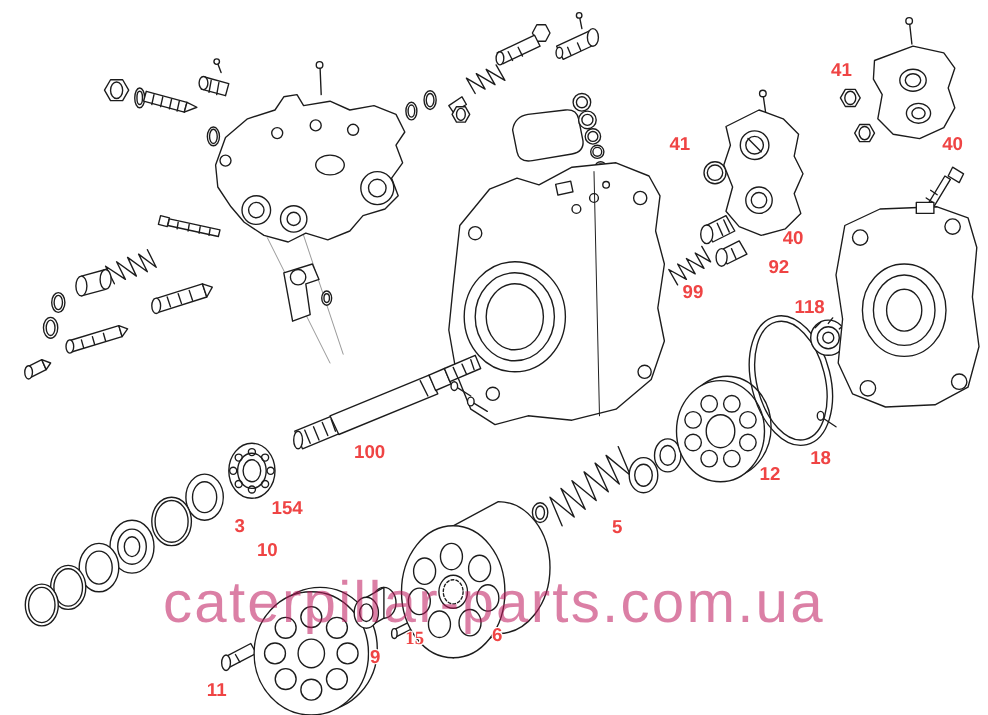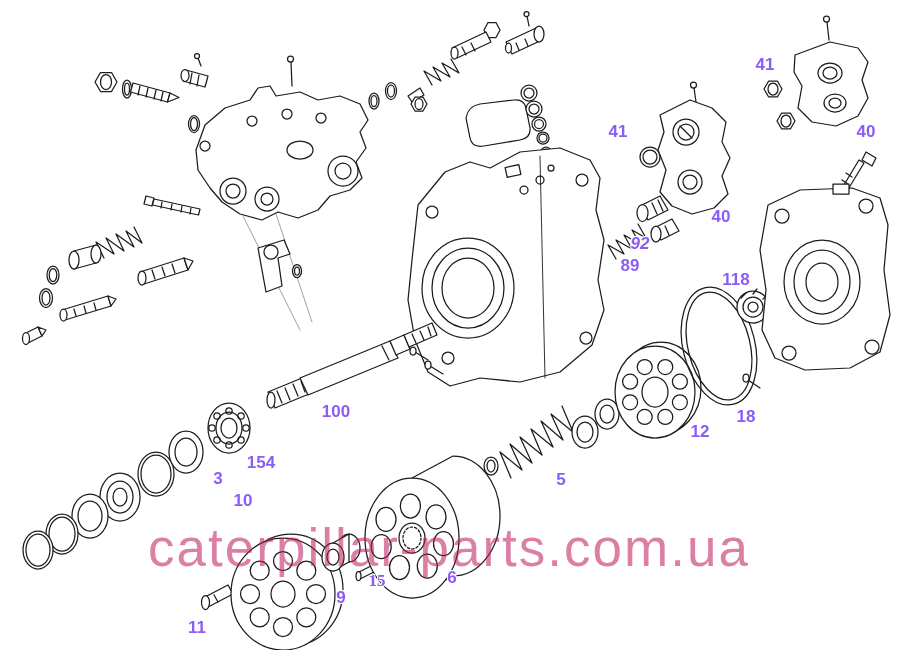--- a/index.html
+++ b/index.html
@@ -7,7 +7,7 @@
        font-family:"Liberation Sans",sans-serif}
   .stage{position:absolute;inset:0}
   svg{position:absolute;left:0;top:0;display:block}
-  .callout{position:absolute;transform:translate(-50%,-50%);font-weight:bold;font-size:17px;color:#8b5cf6;
+  .callout{position:absolute;transform:translate(-50%,-50%);font-weight:bold;font-size:17px;color:#ef4444;
            text-shadow:-1px -1px 0 #fff,1px -1px 0 #fff,-1px 1px 0 #fff,1px 1px 0 #fff;line-height:1}
   .watermark{position:absolute;left:0;width:100%;top:517px;text-align:center;font-size:53px;
              letter-spacing:2px;color:#be185d;opacity:.55;white-space:nowrap;pointer-events:none}

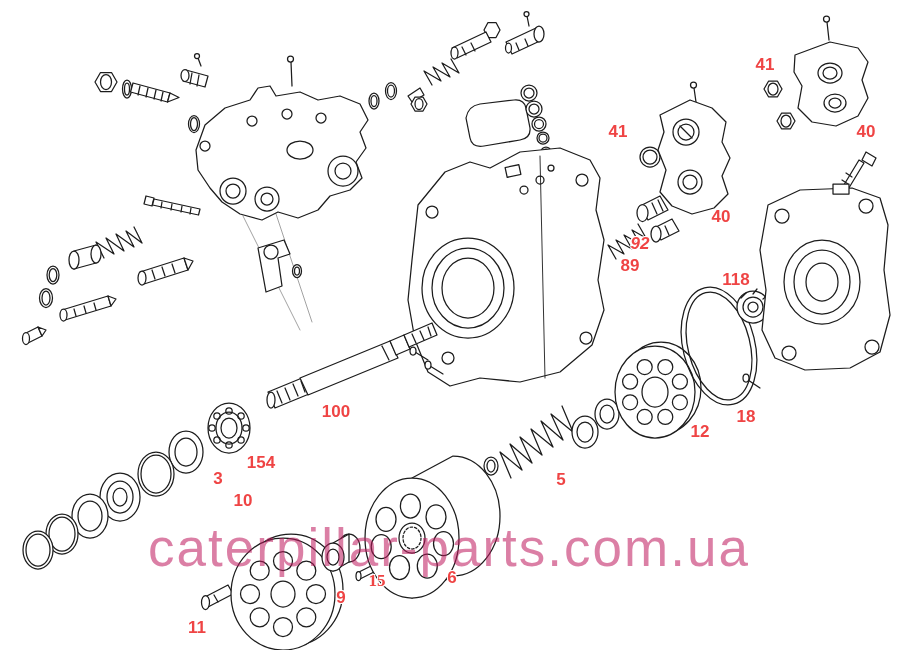--- a/index.html
+++ b/index.html
@@ -361,7 +361,7 @@
       <div class="callout" style="left: 866px; top: 131px;">40</div>
       <div class="callout" style="left: 618px; top: 131px;">41</div>
       <div class="callout" style="left: 721px; top: 216px;">40</div>
-      <div class="callout" style="left: 640px; top: 243px; font-style: italic;">92</div>
+      <div class="callout" style="left: 708px; top: 243px;">92</div>
       <div class="callout" style="left: 630px; top: 265px;">89</div>
       <div class="callout" style="left: 736px; top: 279px;">118</div>
       <div class="callout" style="left: 746px; top: 416px;">18</div>

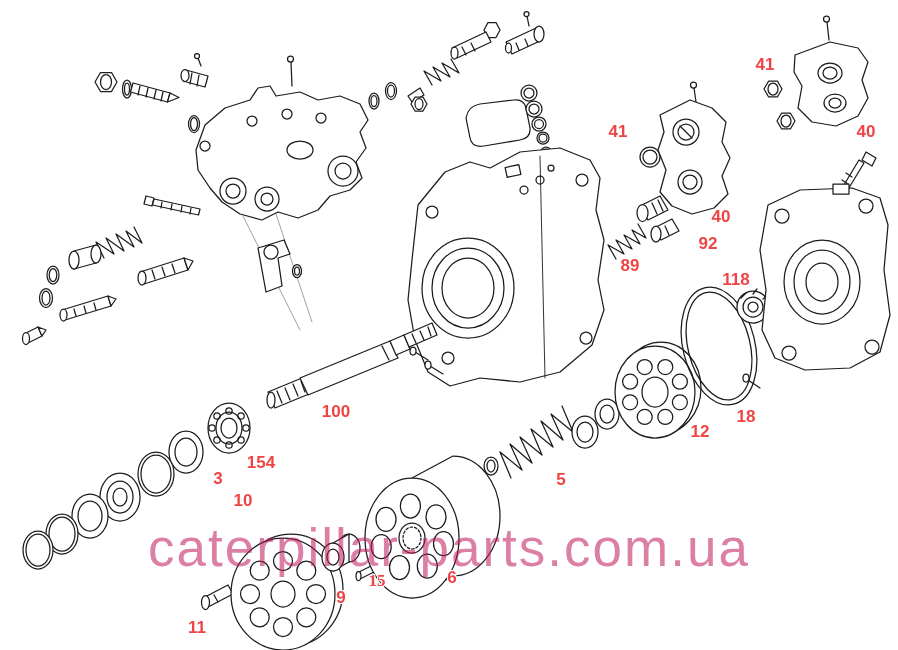--- a/index.html
+++ b/index.html
@@ -362,7 +362,7 @@
       <div class="callout" style="left: 618px; top: 131px;">41</div>
       <div class="callout" style="left: 721px; top: 216px;">40</div>
       <div class="callout" style="left: 708px; top: 243px;">92</div>
-      <div class="callout" style="left: 630px; top: 265px;">89</div>
+      <div class="callout" style="left: 630px; top: 265px;">99</div>
       <div class="callout" style="left: 736px; top: 279px;">118</div>
       <div class="callout" style="left: 746px; top: 416px;">18</div>
       <div class="callout" style="left: 678px; top: 431px; margin-left: 22px;">12</div>

